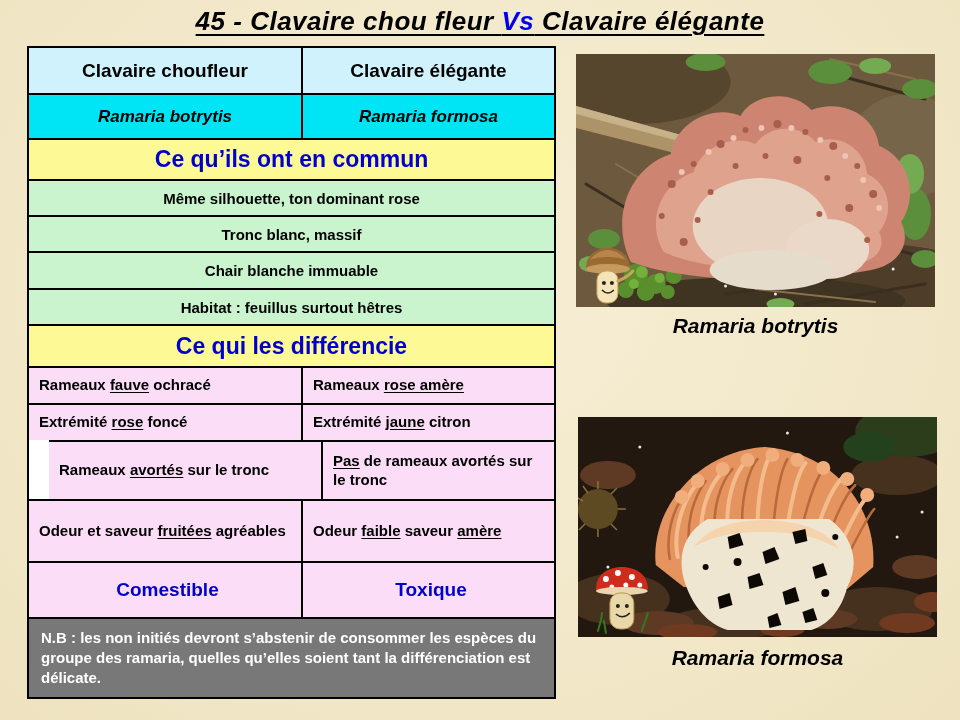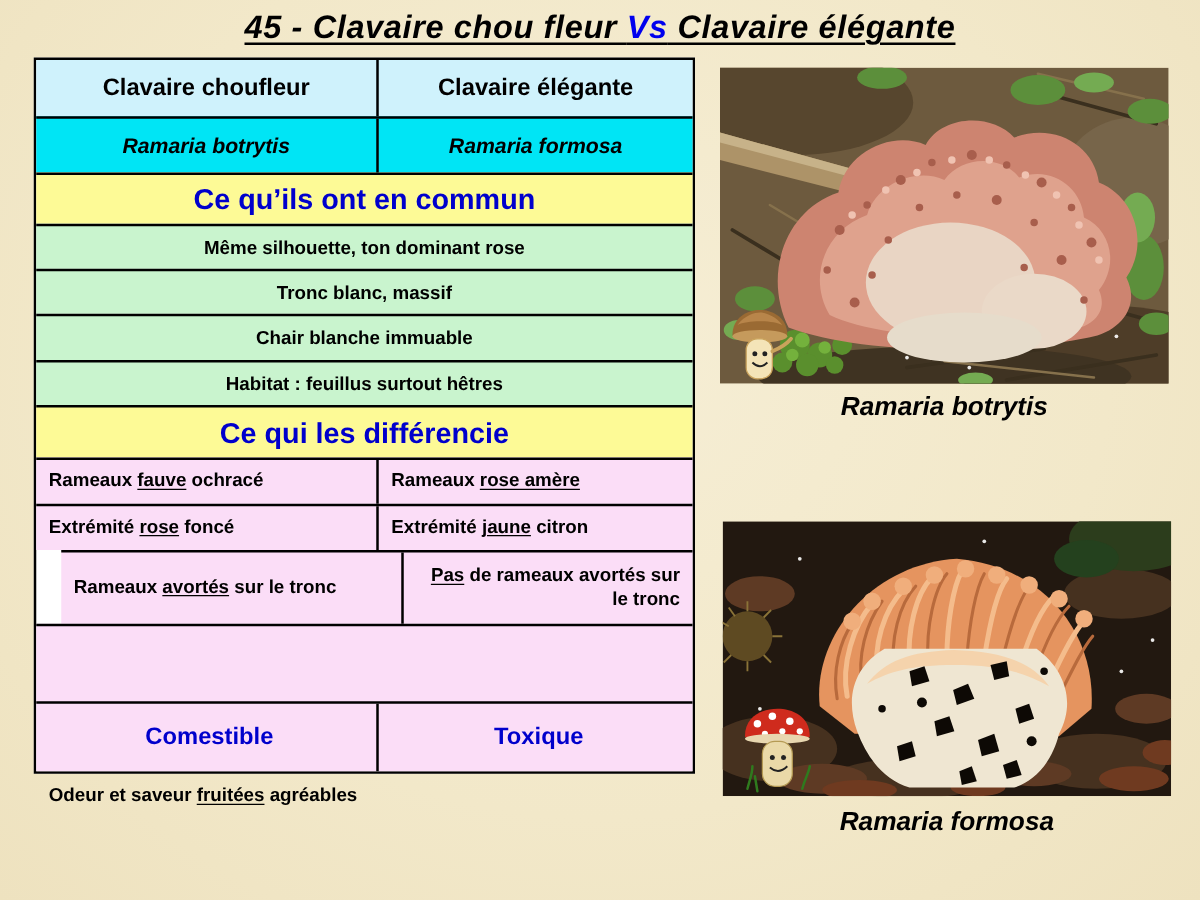--- a/index.html
+++ b/index.html
@@ -30,7 +30,7 @@
   }
   .cell.lcol { flex:0 0 272px; }
   .cell.rcol { flex:1; border-left:2px solid #000; }
-  .cell.alignleft { justify-content:flex-start; text-align:right; padding:2px 10px; }
+  .cell.alignleft { justify-content:flex-start; text-align:left; padding:2px 10px; }
 
   .r-species { height:45px; background:#CFF2FC; }
   .r-species .cell { font-size:19px; }

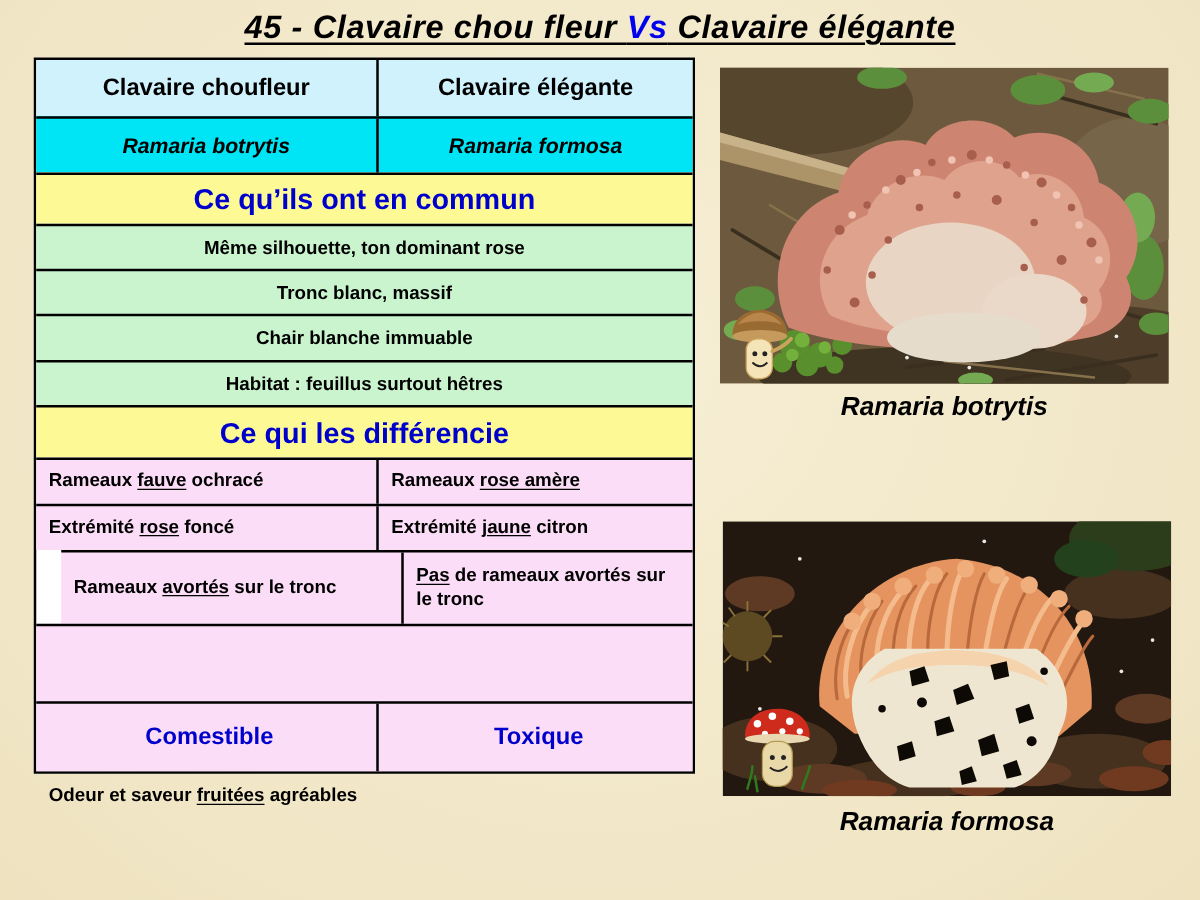--- a/index.html
+++ b/index.html
@@ -42,7 +42,7 @@
   .r-common .cell { font-size:15px; }
   .r-diff-a  { height:37px; background:#FBDDF7; }
   .r-diff-b  { height:59px; background:#FBDDF7;margin-left:20px; }
-  .r-diff-c  { height:62px; background:#FBDDF7;flex-direction:column; }
+  .r-diff-c  { height:62px; background:#FBDDF7; }
   .r-diff-a .cell, .r-diff-b .cell, .r-diff-c .cell { font-size:15px; line-height:1.25; }
   .r-verdict { height:56px; background:#FBDDF7; }
   .r-verdict .cell { font-size:19px; color:#0000CC;padding-left:13px; }

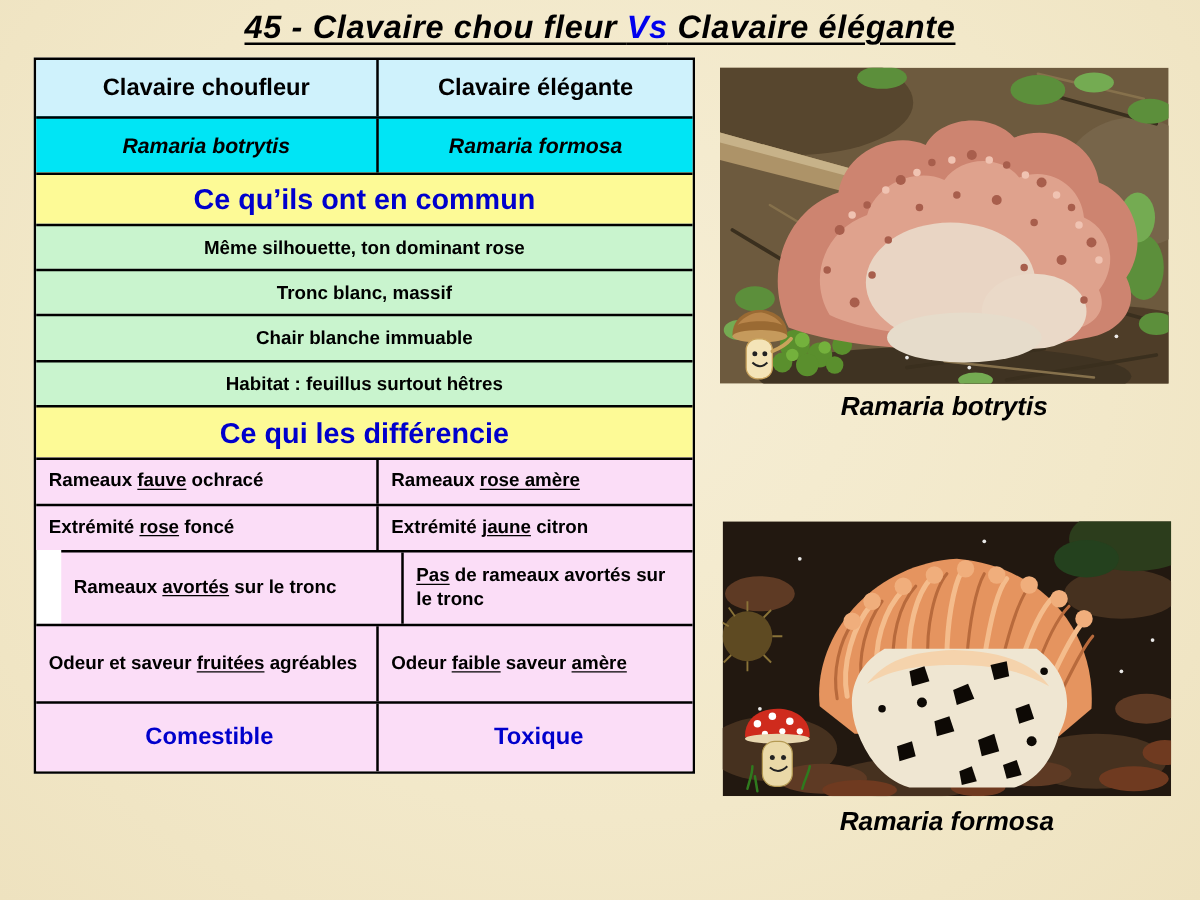--- a/index.html
+++ b/index.html
@@ -144,6 +144,9 @@
     <div class="cell rcol">Toxique</div>
   </div>
 
+  <div class="row r-note">
+    <div class="cell">N.B : les non initiés devront s’abstenir de consommer les espèces du groupe des ramaria, quelles qu’elles soient tant la différenciation est délicate.</div>
+  </div>
 </div>
 
 <div class="photo" id="photo-botrytis">

